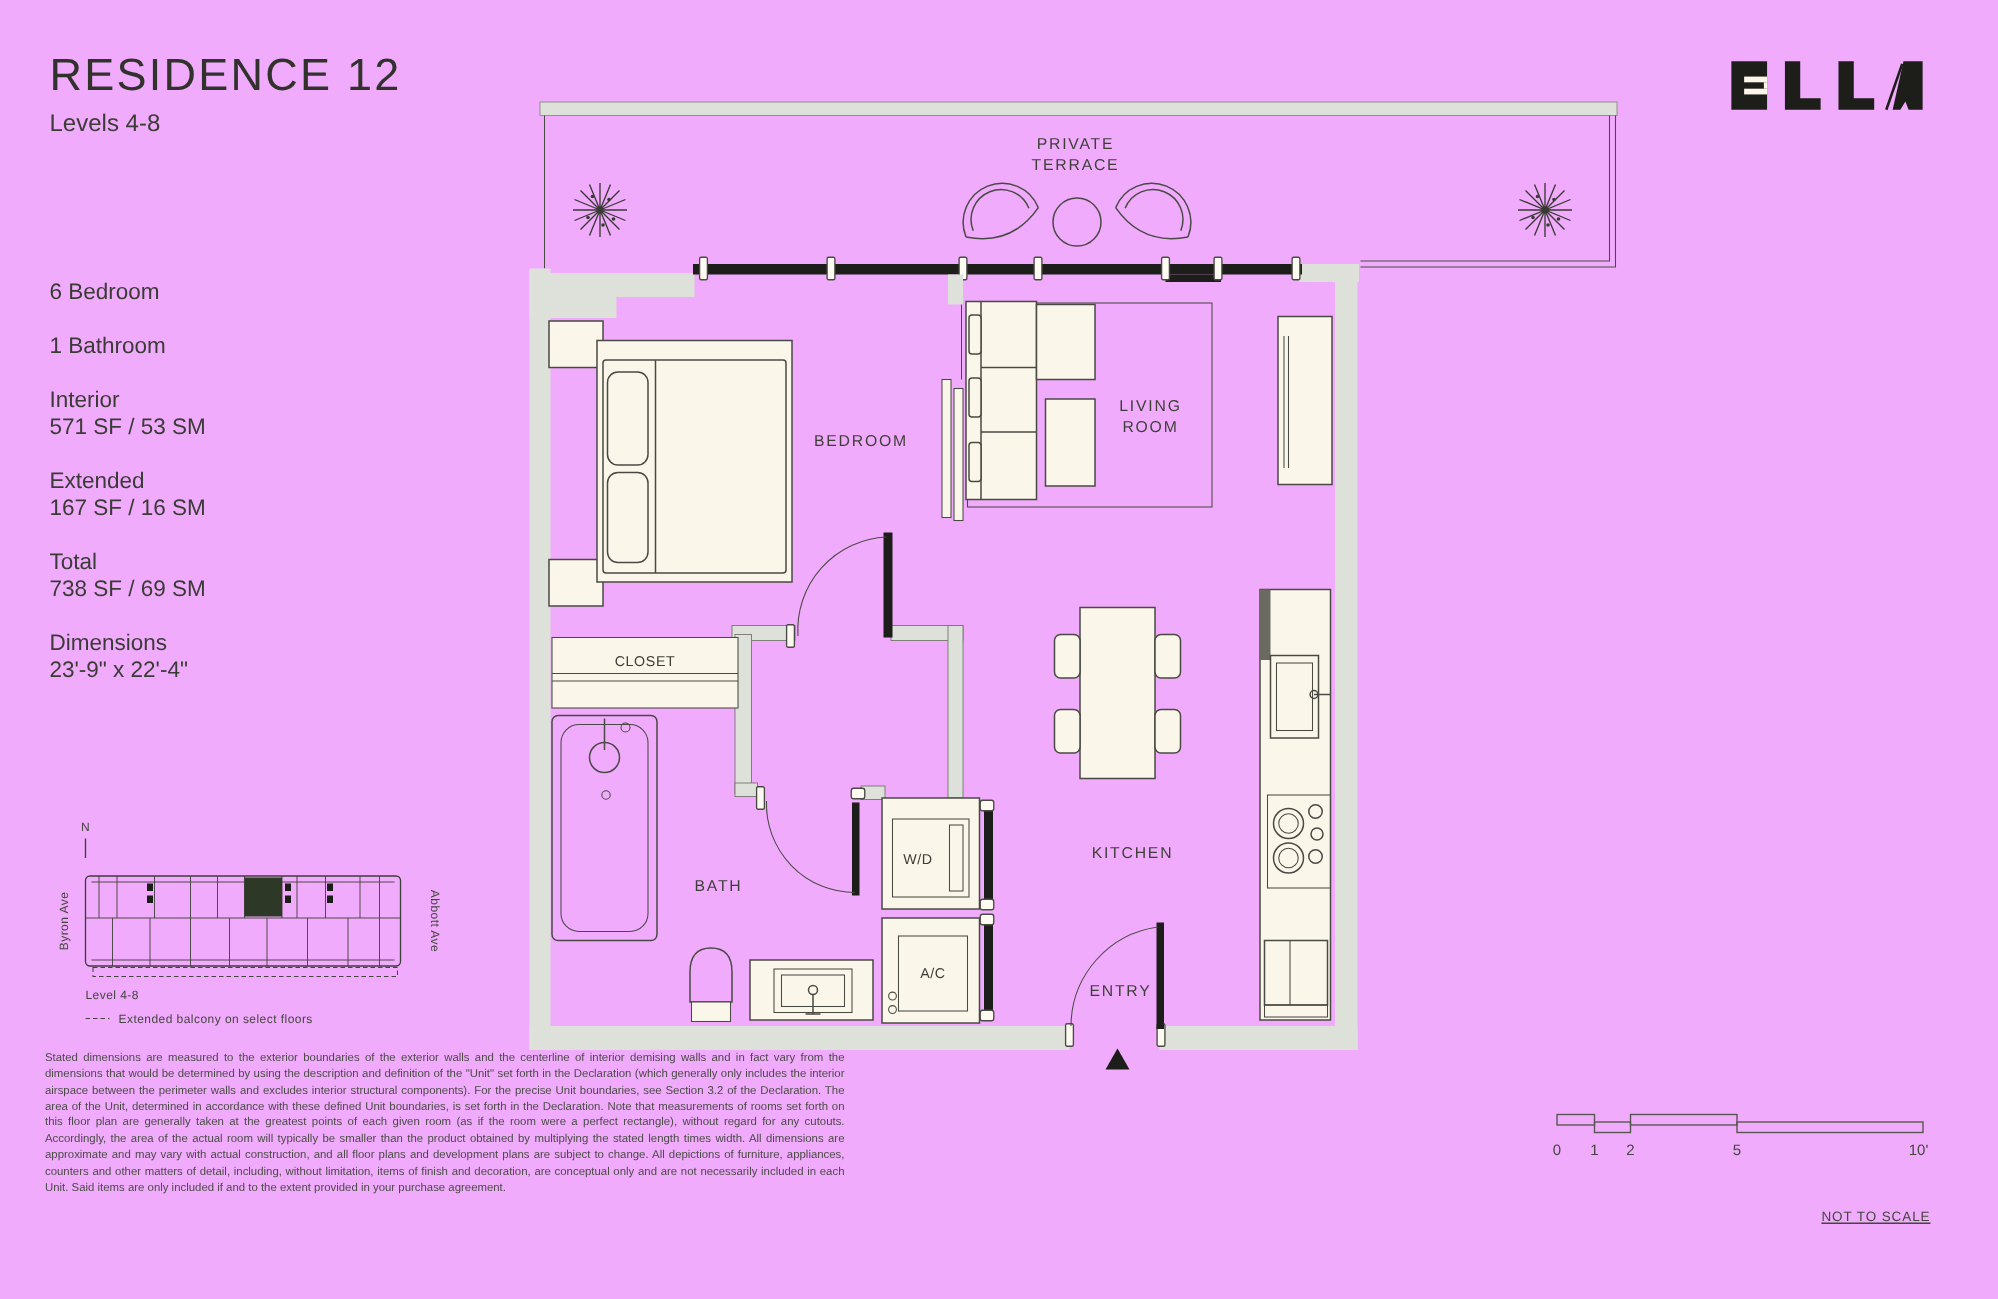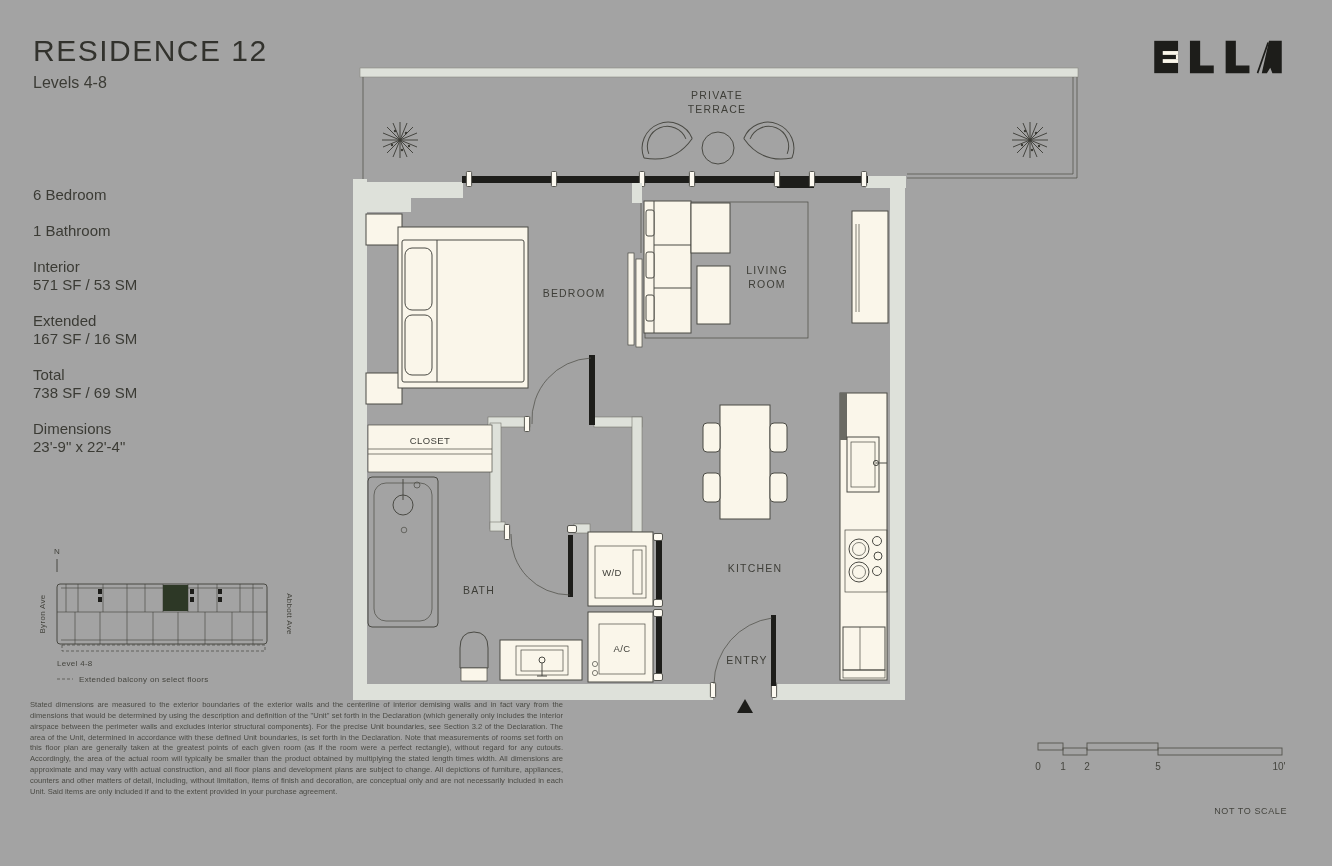--- a/index.html
+++ b/index.html
@@ -3,7 +3,7 @@
 <meta charset="utf-8">
 <style>
   html,body{margin:0;padding:0;background:#e8e8e8;}
-  .sheet{position:relative;width:1332px;height:866px;background:#a3a3a3;overflow:hidden;
+  .sheet{position:relative;width:1332px;height:866px;background:#f0abfc;overflow:hidden;
          font-family:"Liberation Sans",sans-serif;color:#3c3c36;}
   
   .sidebar{position:absolute;left:33px;top:34px;width:300px;}

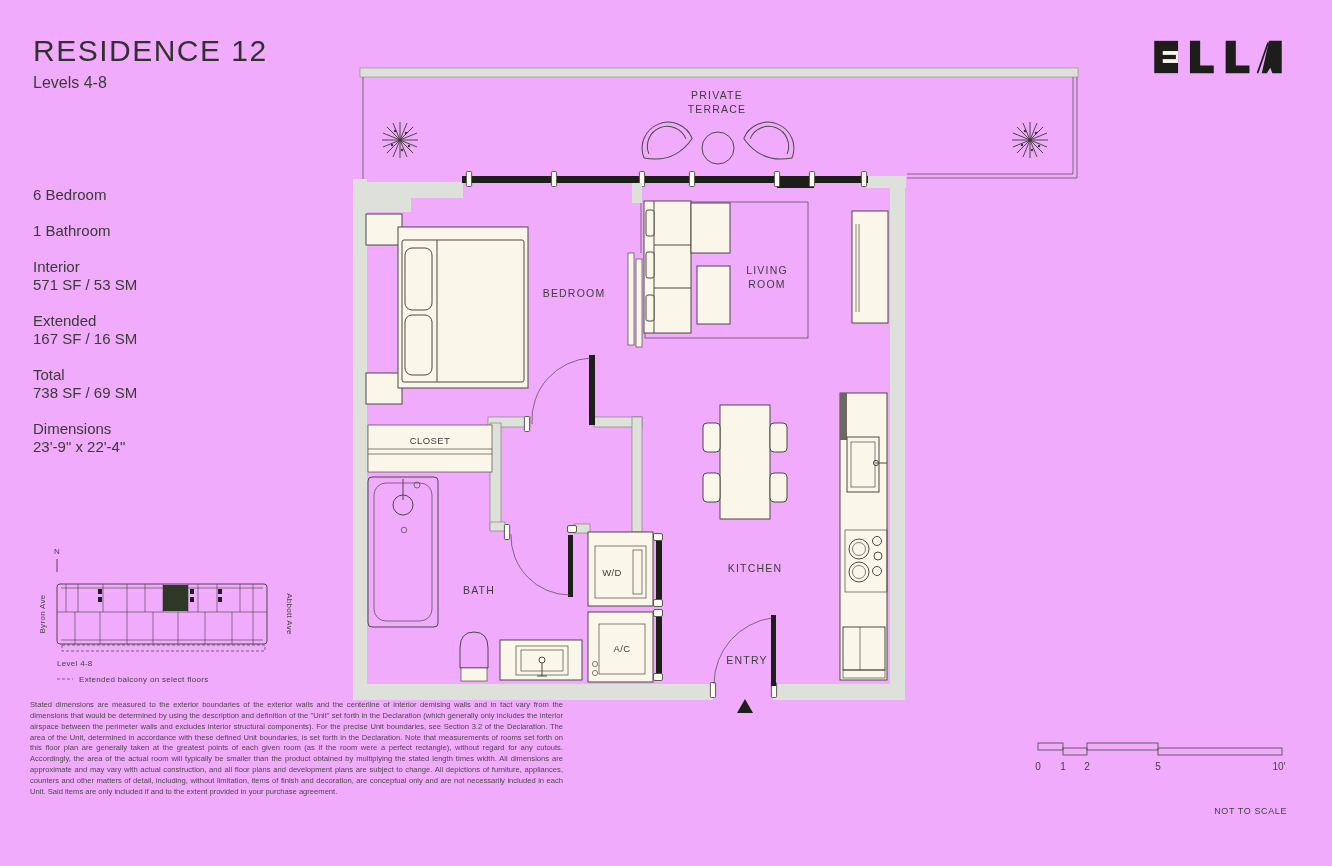--- a/index.html
+++ b/index.html
@@ -43,7 +43,7 @@
   .disclaimer{position:absolute;left:30px;top:700px;width:533px;font-size:7.6px;
               line-height:1.43;text-align:justify;color:#4b4b45;}
   .nts{position:absolute;left:1150px;top:806px;width:137px;text-align:right;font-size:9px;
-       letter-spacing:.6px;color:#45453f;}
+       letter-spacing:.6px;color:#45453f;text-decoration:underline;}
 </style>
 </head>
 <body>

